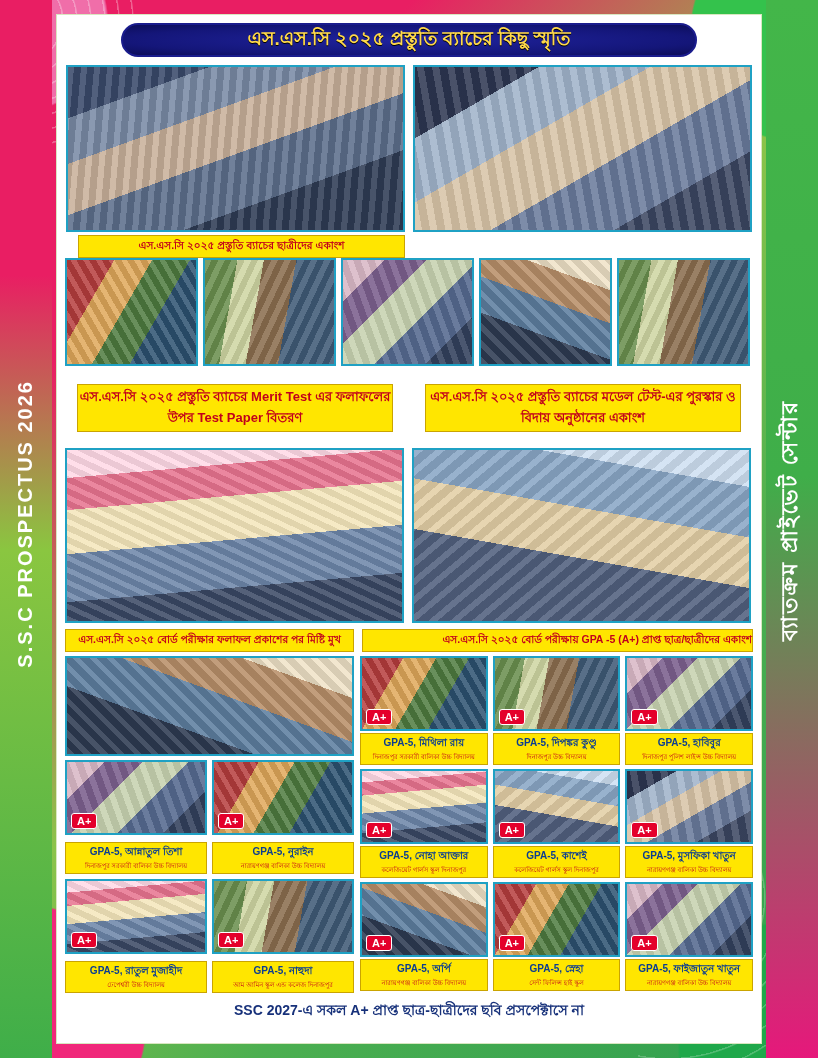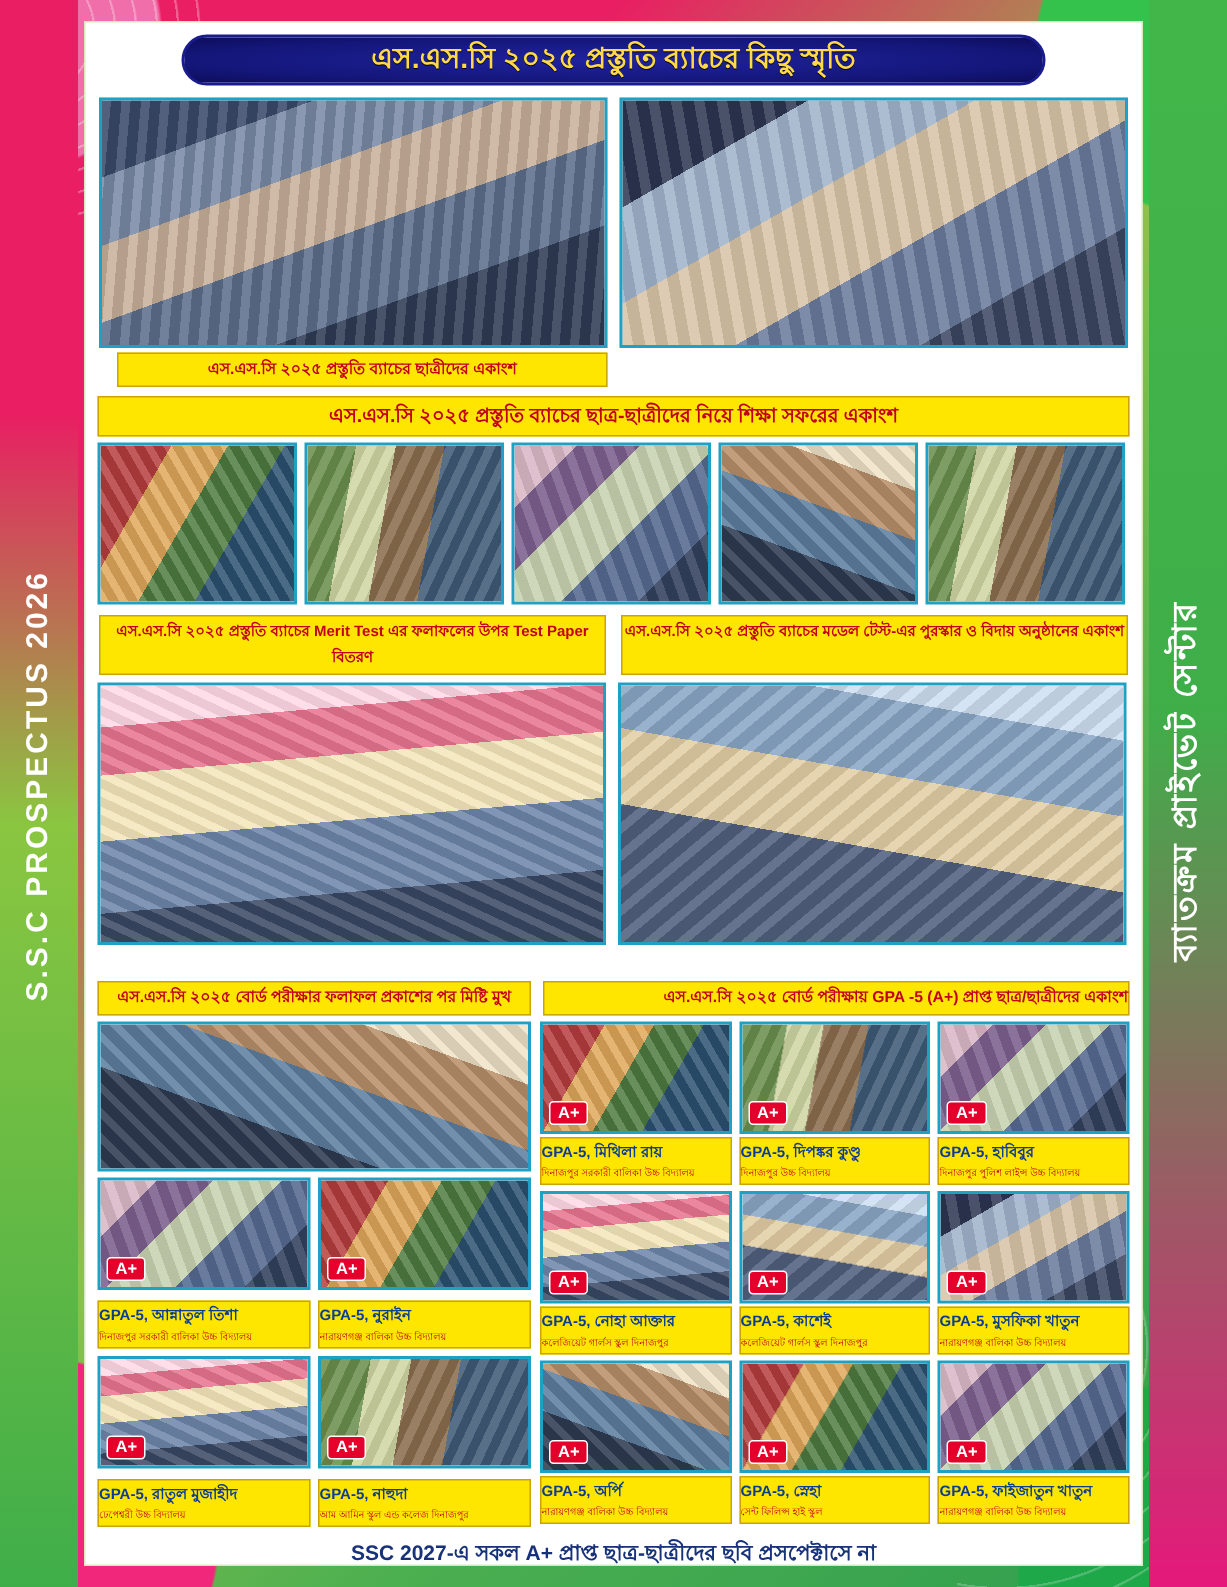--- a/index.html
+++ b/index.html
@@ -223,7 +223,6 @@
     </div>
   </div>
 
-  <div class="strip-title">এস.এস.সি ২০২৫ প্রস্তুতি ব্যাচের ছাত্র-ছাত্রীদের নিয়ে শিক্ষা সফরের একাংশ</div>
   <div class="row-five">
     <div class="ph-five">
         <div class="im c"></div>

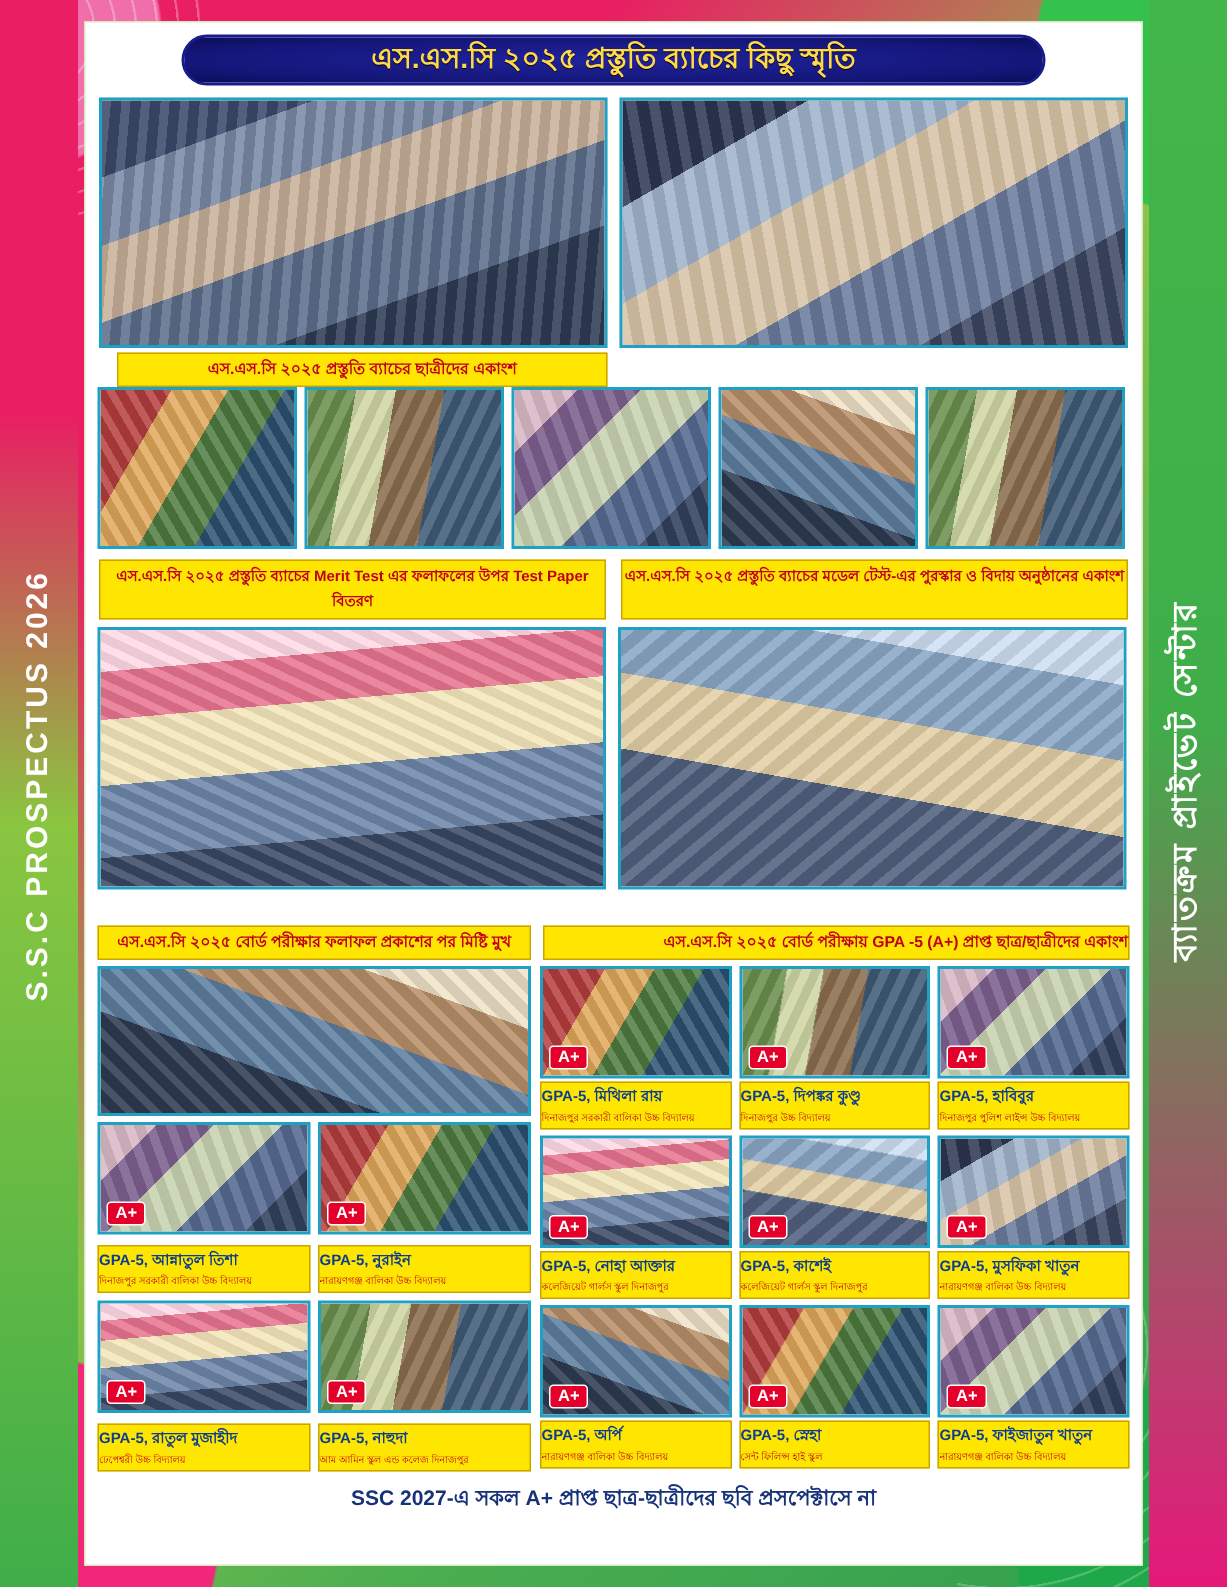--- a/index.html
+++ b/index.html
@@ -117,7 +117,7 @@
   .ph-five{ width:133px; height:108px; border:2px solid #1fa1c4; overflow:hidden; }
 
   .two-cap-row{ display:flex; gap:8px; margin-top:6px; }
-  .two-cap-row .cap-yellow{ margin:1px; flex:1; font-size:10px; }
+  .two-cap-row .cap-yellow{ margin:12px; flex:1; font-size:13px; }
 
   .row-two-mid{ display:flex; gap:8px; margin-top:4px; }
   .ph-mid{ width:339px; height:175px; border:2px solid #1fa1c4; overflow:hidden; }

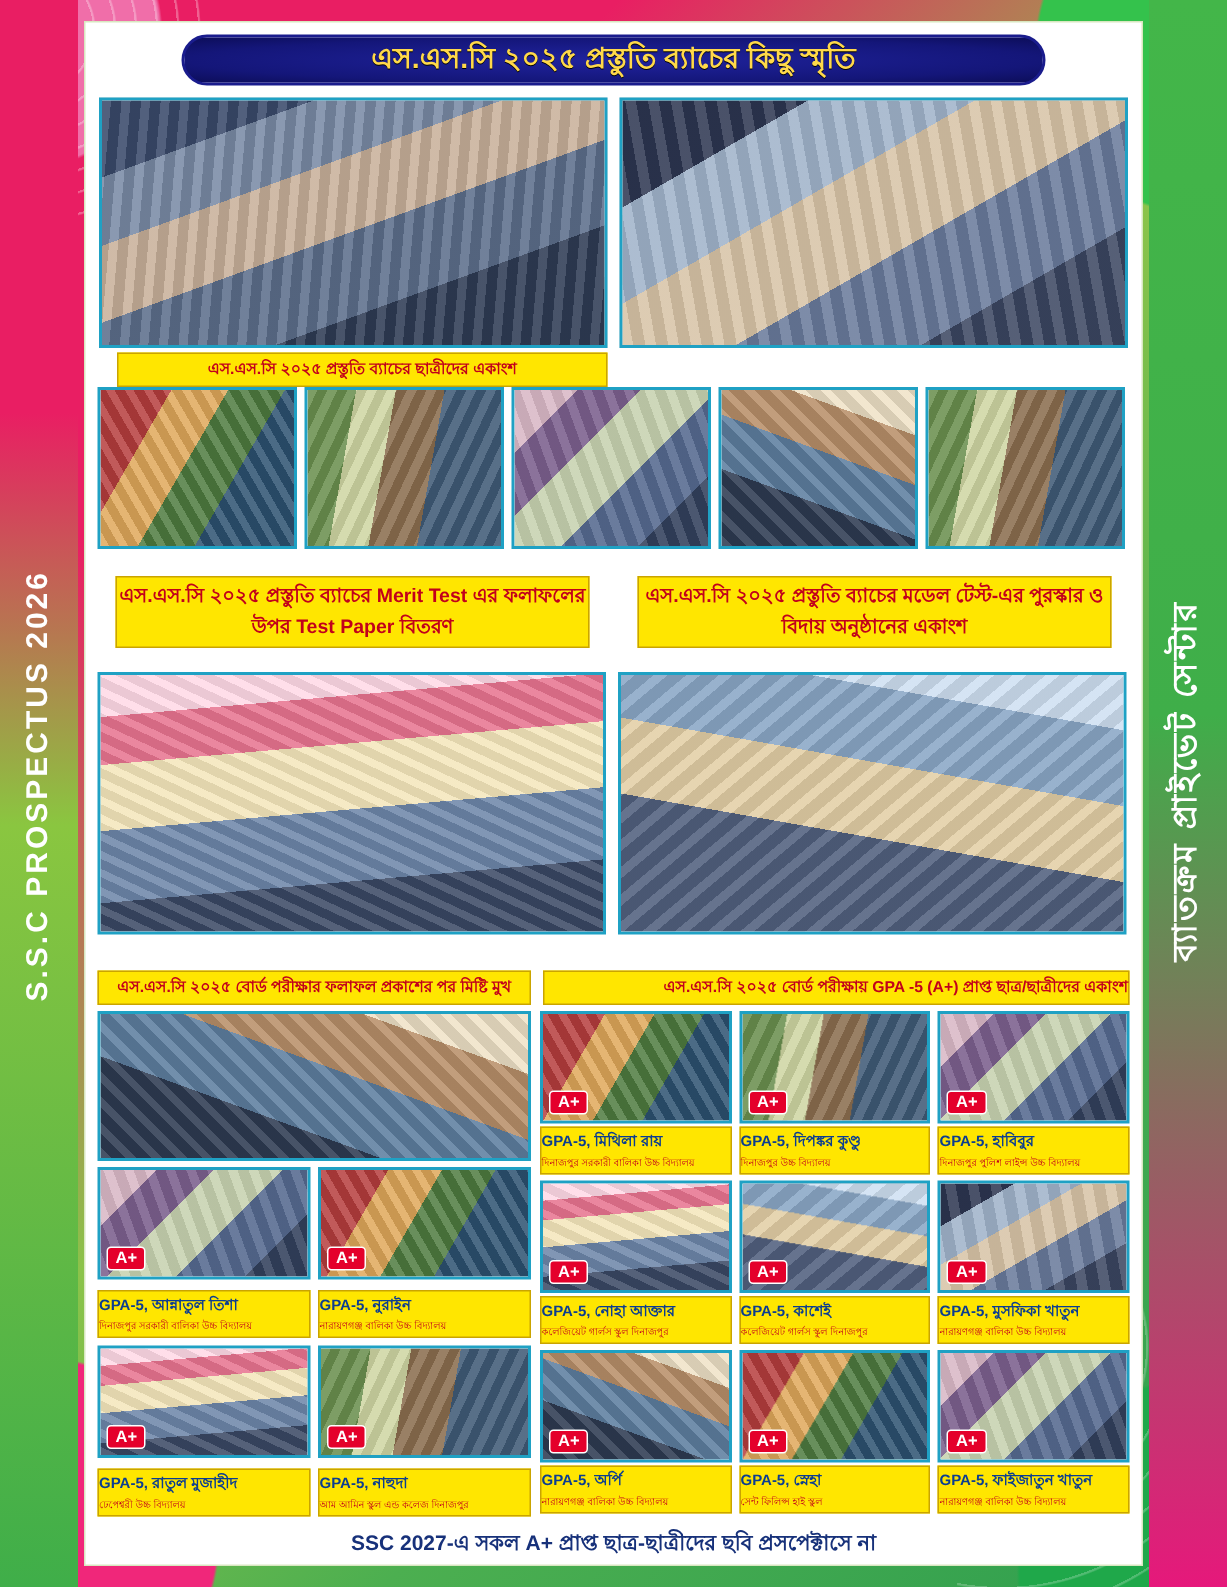--- a/index.html
+++ b/index.html
@@ -122,7 +122,7 @@
   .row-two-mid{ display:flex; gap:8px; margin-top:4px; }
   .ph-mid{ width:339px; height:175px; border:2px solid #1fa1c4; overflow:hidden; }
 
-  .row-cap2{ display:flex; gap:8px; margin-top:24px; }
+  .row-cap2{ display:flex; gap:8px; margin-top:6px; }
   .row-cap2 .cap-yellow{ margin:0; }
   .cap-left{ width:289px; }
   .cap-right{ flex:1;text-align:right; }

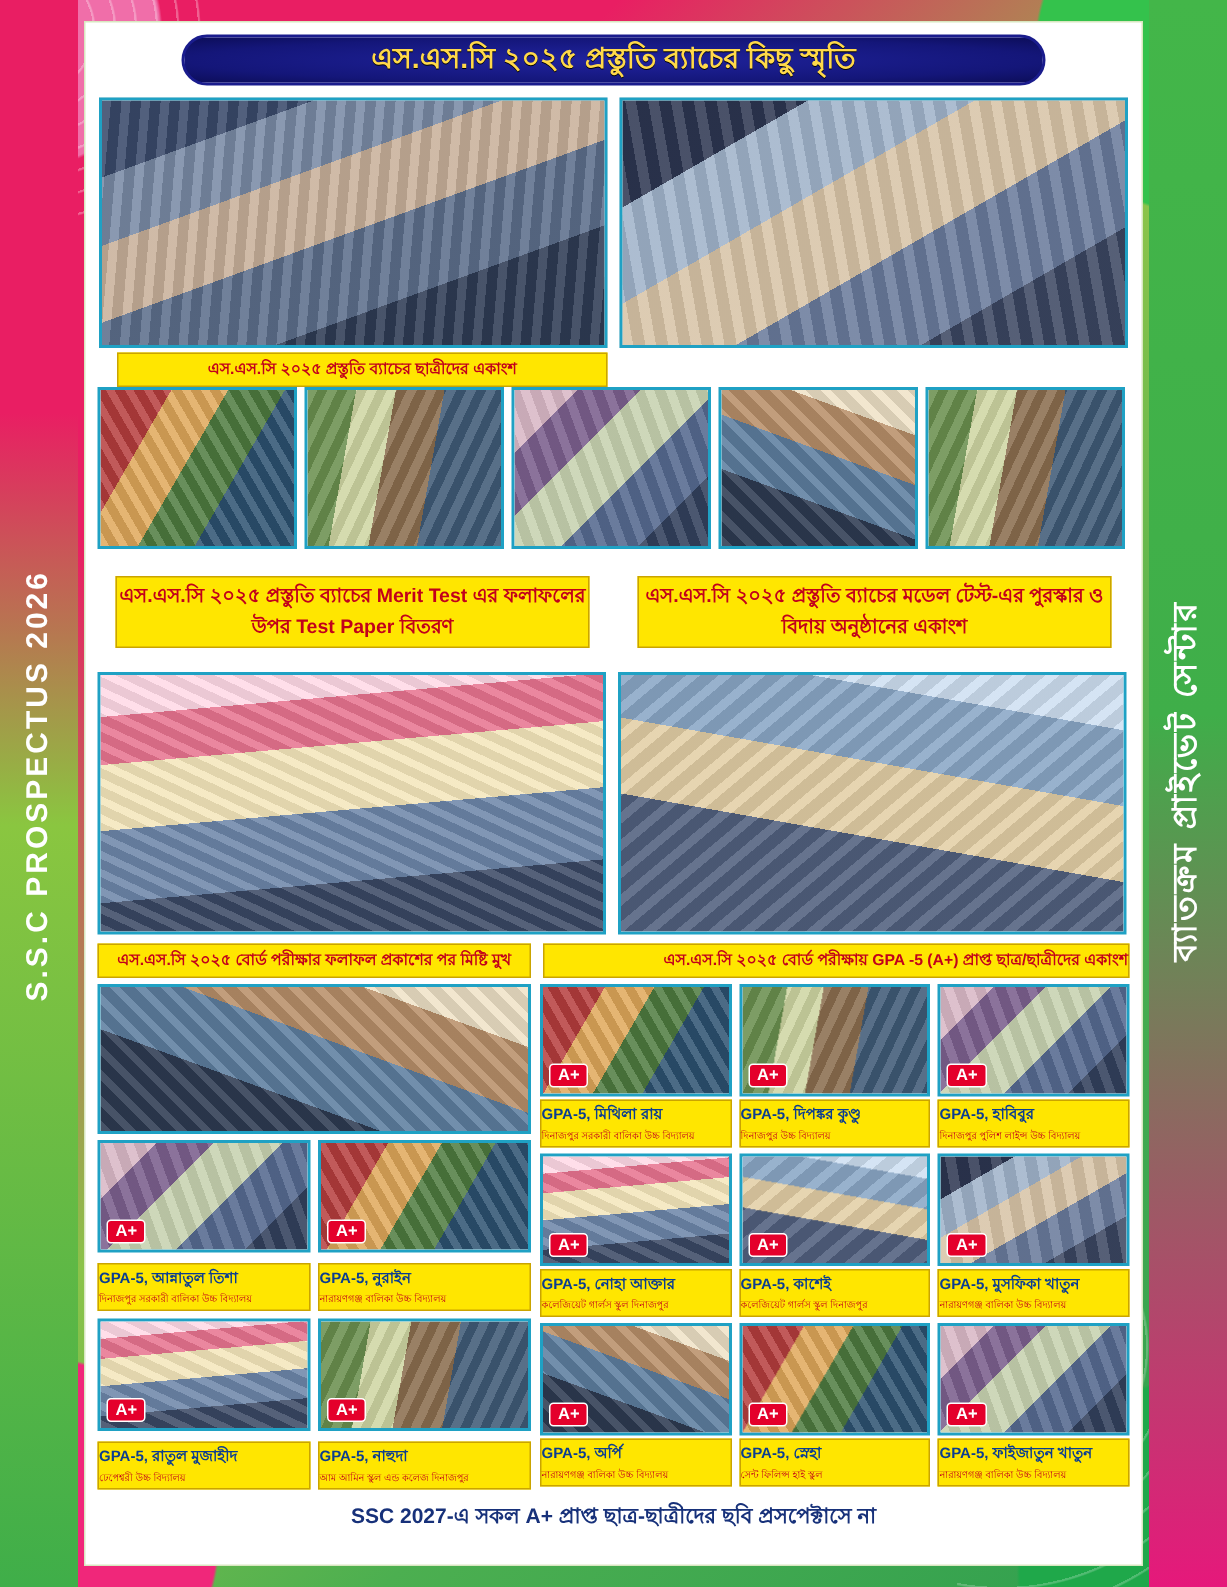--- a/index.html
+++ b/index.html
@@ -144,7 +144,7 @@
   }
   .name-cap{
     background:#ffe600; border:1px solid #caa400;
-    padding:1px 0; margin-top:2px;
+    text-align:center; padding:1px 0; margin-top:2px;
   }
   .name-cap .nm{ display:block; color:#0b3d91; font-weight:bold; font-size:10px; }
   .name-cap .sch{ display:block; color:#c2001b; font-size:6.5px; }

